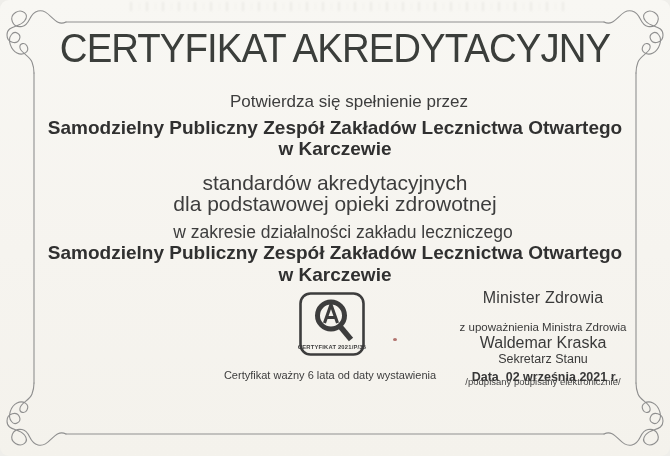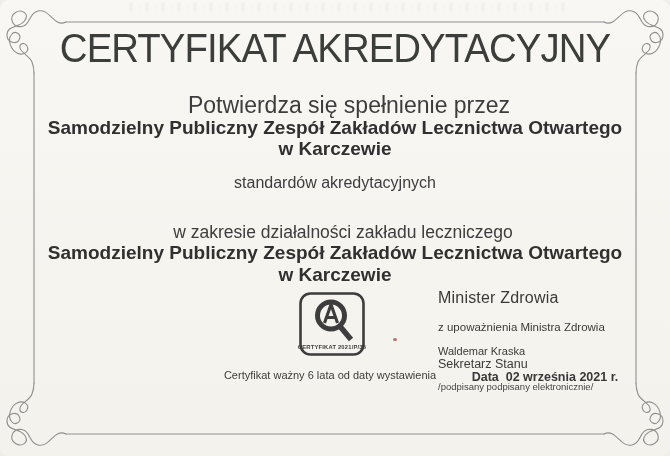--- a/index.html
+++ b/index.html
@@ -31,7 +31,7 @@
     color:#3b3e3b;
     transform:scaleX(.96);
   }
-  .intro{top:92px;font-size:23px;color:#3d3d3d;padding-left:28px;}
+  .intro{top:92px;font-size:17px;color:#3d3d3d;padding-left:28px;}
   .org{top:117px;font-size:19px;font-weight:700;line-height:21px;color:#303030;}
   .standards{top:172px;font-size:16px;line-height:21px;color:#3d3d3d;}
   .scope-intro{top:222px;font-size:17.5px;color:#3d3d3d;padding-left:16px;}

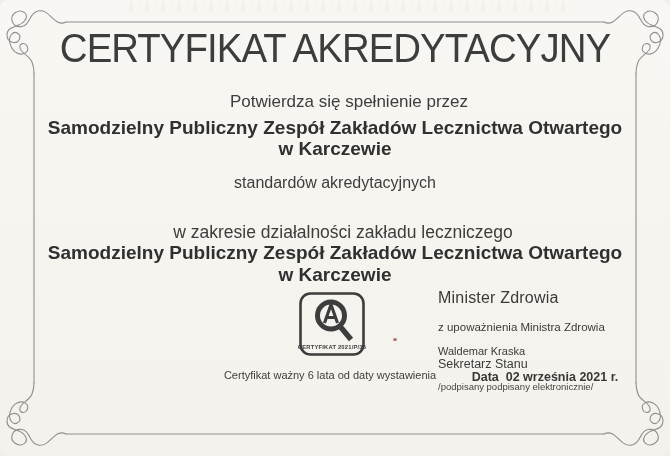--- a/index.html
+++ b/index.html
@@ -33,7 +33,7 @@
   }
   .intro{top:92px;font-size:17px;color:#3d3d3d;padding-left:28px;}
   .org{top:117px;font-size:19px;font-weight:700;line-height:21px;color:#303030;}
-  .standards{top:172px;font-size:16px;line-height:21px;color:#3d3d3d;}
+  .standards{top:172px;font-size:21px;line-height:21px;color:#3d3d3d;}
   .scope-intro{top:222px;font-size:17.5px;color:#3d3d3d;padding-left:16px;}
   .scope-org{top:242px;font-size:19px;font-weight:700;line-height:22px;color:#303030;}
   .seal{position:absolute;left:298px;top:291px;width:68px;height:66px;}

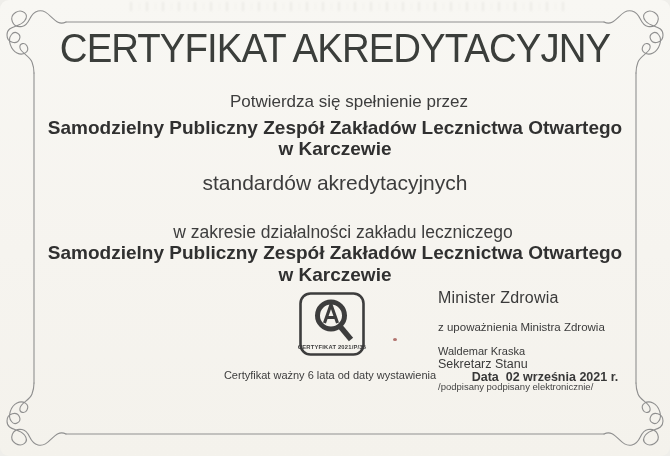--- a/index.html
+++ b/index.html
@@ -94,6 +94,7 @@
 
   <div class="txt standards">
     <div>standardów akredytacyjnych</div>
+    <div>dla podstawowej opieki zdrowotnej</div>
   </div>
 
   <div class="txt scope-intro">w zakresie działalności zakładu leczniczego</div>

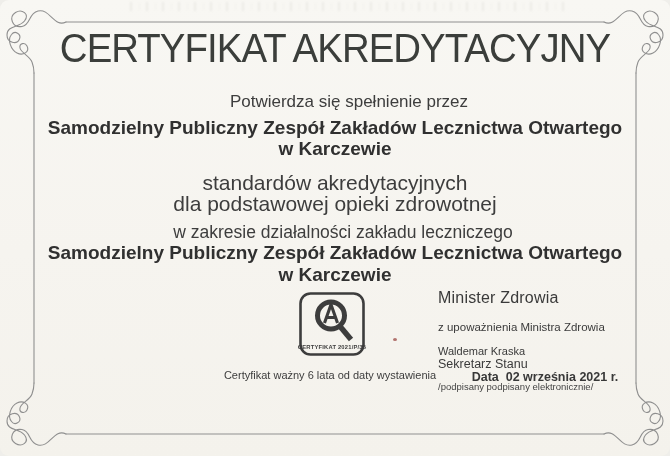--- a/index.html
+++ b/index.html
@@ -37,7 +37,7 @@
   .scope-intro{top:222px;font-size:17.5px;color:#3d3d3d;padding-left:16px;}
   .scope-org{top:242px;font-size:19px;font-weight:700;line-height:22px;color:#303030;}
   .seal{position:absolute;left:298px;top:291px;width:68px;height:66px;}
-  .sign-block{position:absolute;left:438px;width:210px;top:289px;text-align:left;color:#3a3a3a;}
+  .sign-block{position:absolute;left:438px;width:210px;top:289px;text-align:center;color:#3a3a3a;}
   .sign-authority{font-size:16px;letter-spacing:.2px;}
   .sign-behalf{font-size:11.5px;margin-top:14px;}
   .sign-name{font-size:11px;margin-top:12px;}

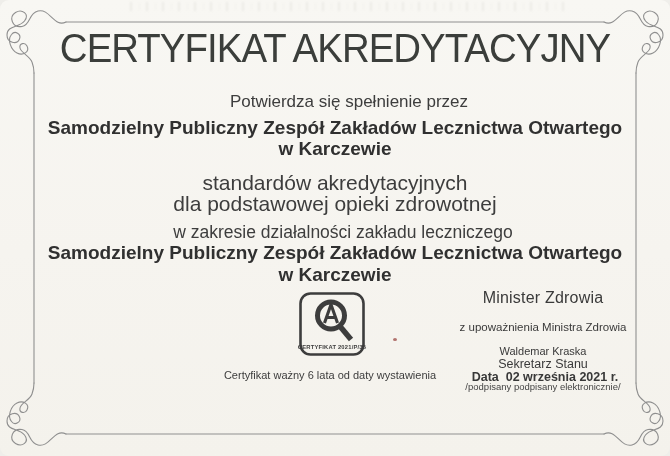--- a/index.html
+++ b/index.html
@@ -40,7 +40,7 @@
   .sign-block{position:absolute;left:438px;width:210px;top:289px;text-align:center;color:#3a3a3a;}
   .sign-authority{font-size:16px;letter-spacing:.2px;}
   .sign-behalf{font-size:11.5px;margin-top:14px;}
-  .sign-name{font-size:11px;margin-top:12px;}
+  .sign-name{font-size:16px;margin-top:1px;}
   .sign-title{font-size:12.5px;}
   .sign-note{font-size:9.5px;margin-top:10px;color:#444;}
   .certnr-block{position:absolute;left:175px;width:310px;top:366px;text-align:center;}

